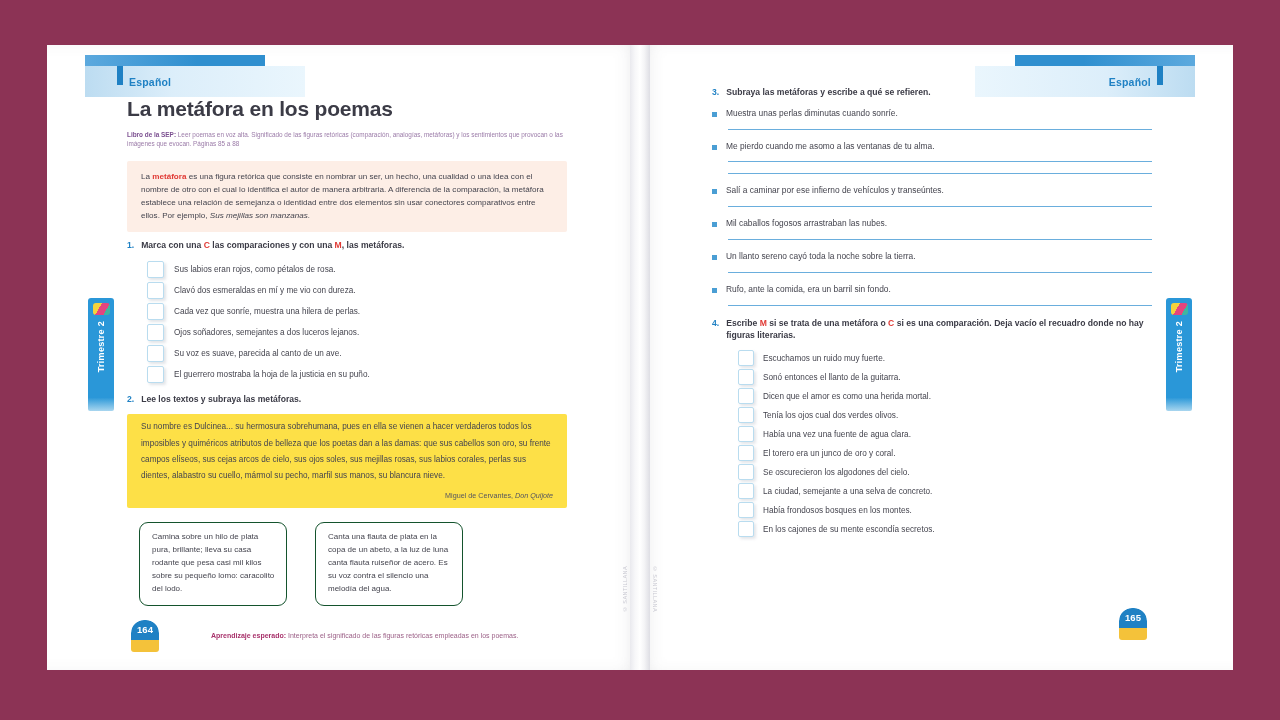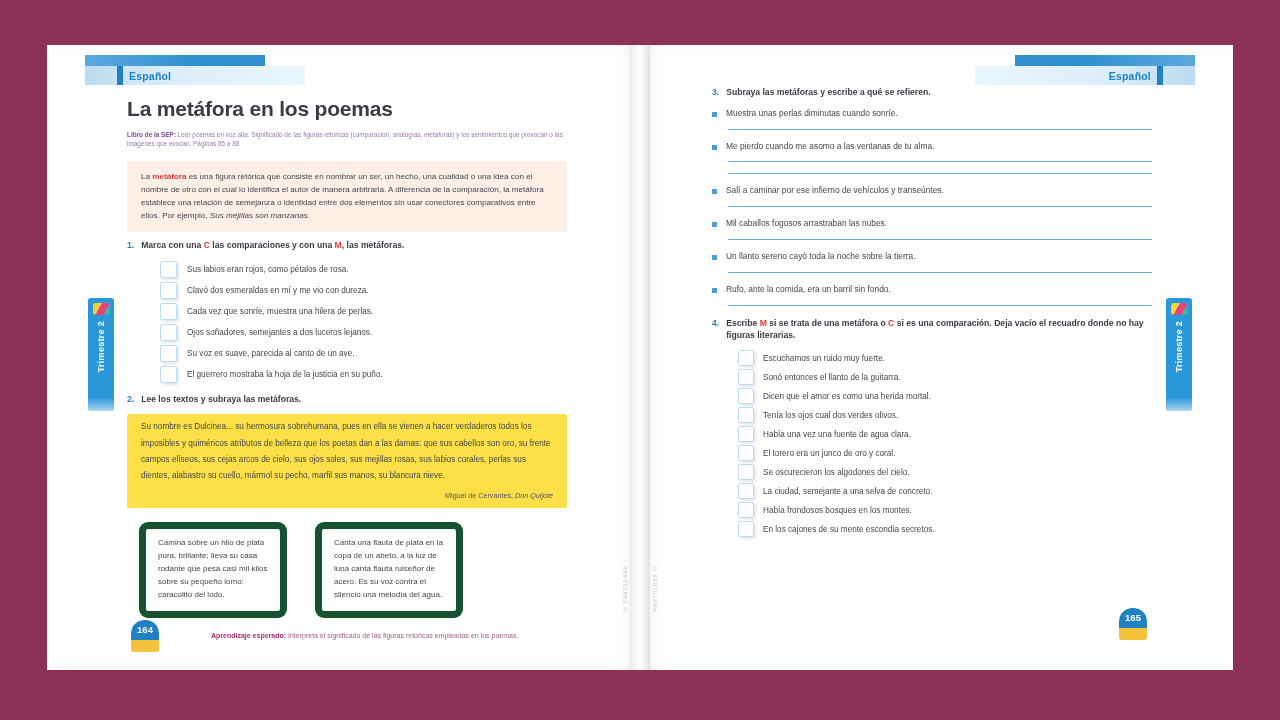--- a/index.html
+++ b/index.html
@@ -59,7 +59,7 @@
   }
 
   .hdr-band {
-    position: absolute; top: 11px; height: 19px; width: 100%;
+    position: absolute; top: 11px; height: 31px; width: 100%;
     display: flex; align-items: center;
   }
   .hdr-left .hdr-band {

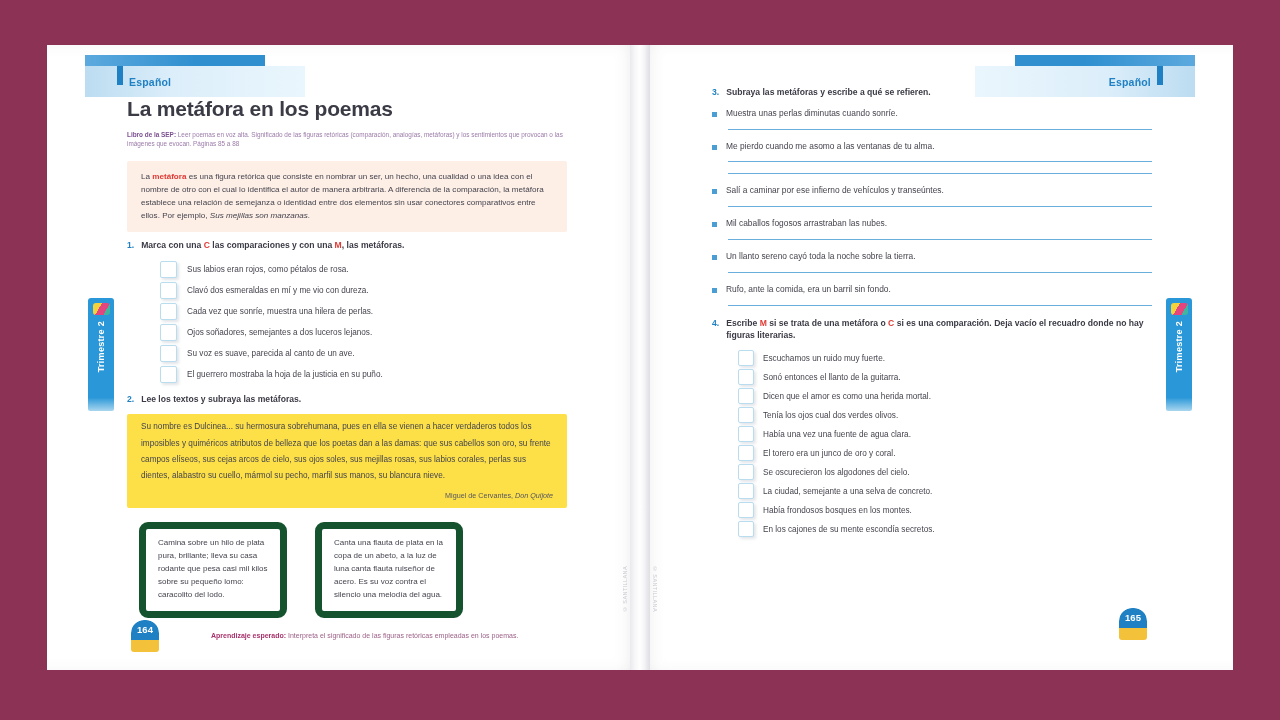--- a/index.html
+++ b/index.html
@@ -114,7 +114,7 @@
   .q-text .m { color: #e03a35; }
 
   .chk-list { margin-left: 20px; }
-  .chk-item { display: flex; align-items: center; gap: 10px; margin-bottom: 4px; margin-left: 13px; }
+  .chk-item { display: flex; align-items: center; gap: 10px; margin-bottom: 4px; }
   .chkbox {
     width: 17px; height: 17px; flex: 0 0 auto;
     background: #fff;

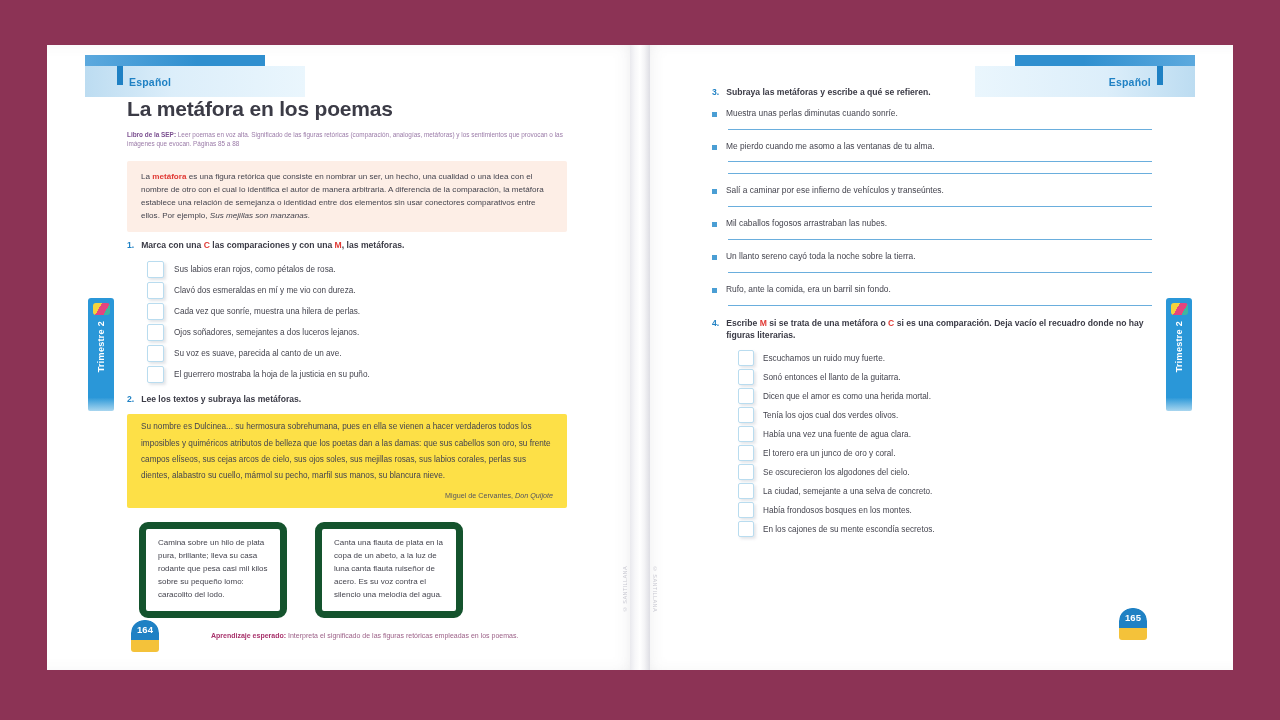--- a/index.html
+++ b/index.html
@@ -143,7 +143,7 @@
   .poems { display: flex; gap: 28px; margin-top: 14px; margin-left: 12px; }
   .poem-box {
     width: 148px;
-    border: 7px solid #14532d;
+    border: 1px solid #14532d;
     border-radius: 9px;
     padding: 8px 10px 9px 12px;
     font-size: 8px; color: #44444e; line-height: 1.62;

